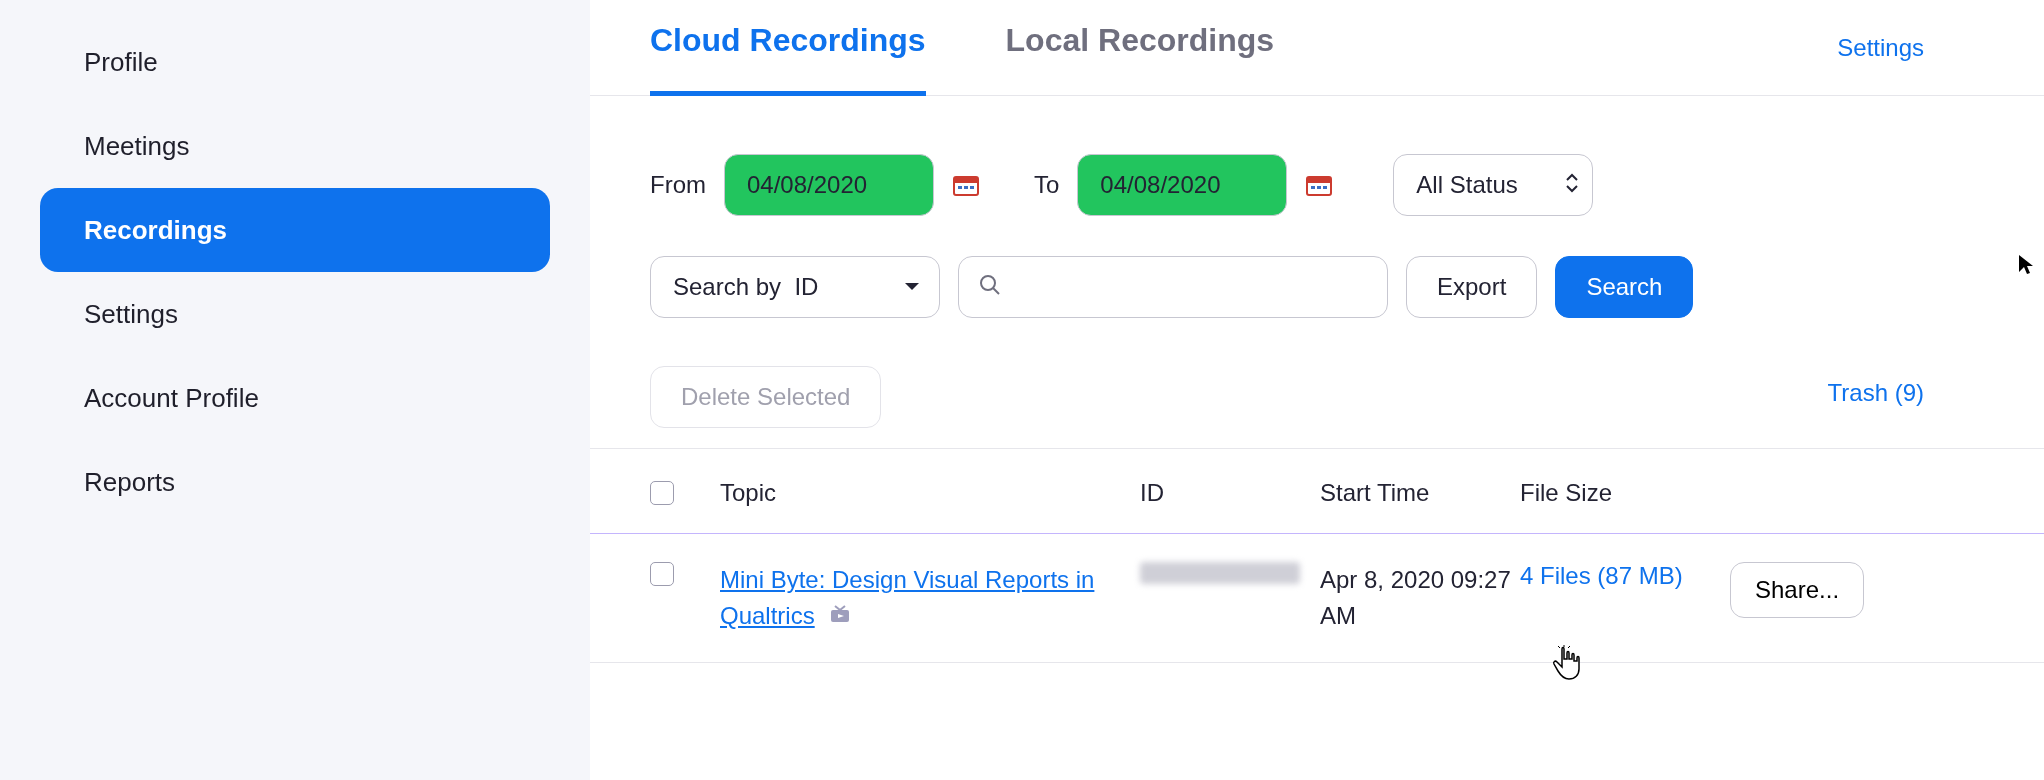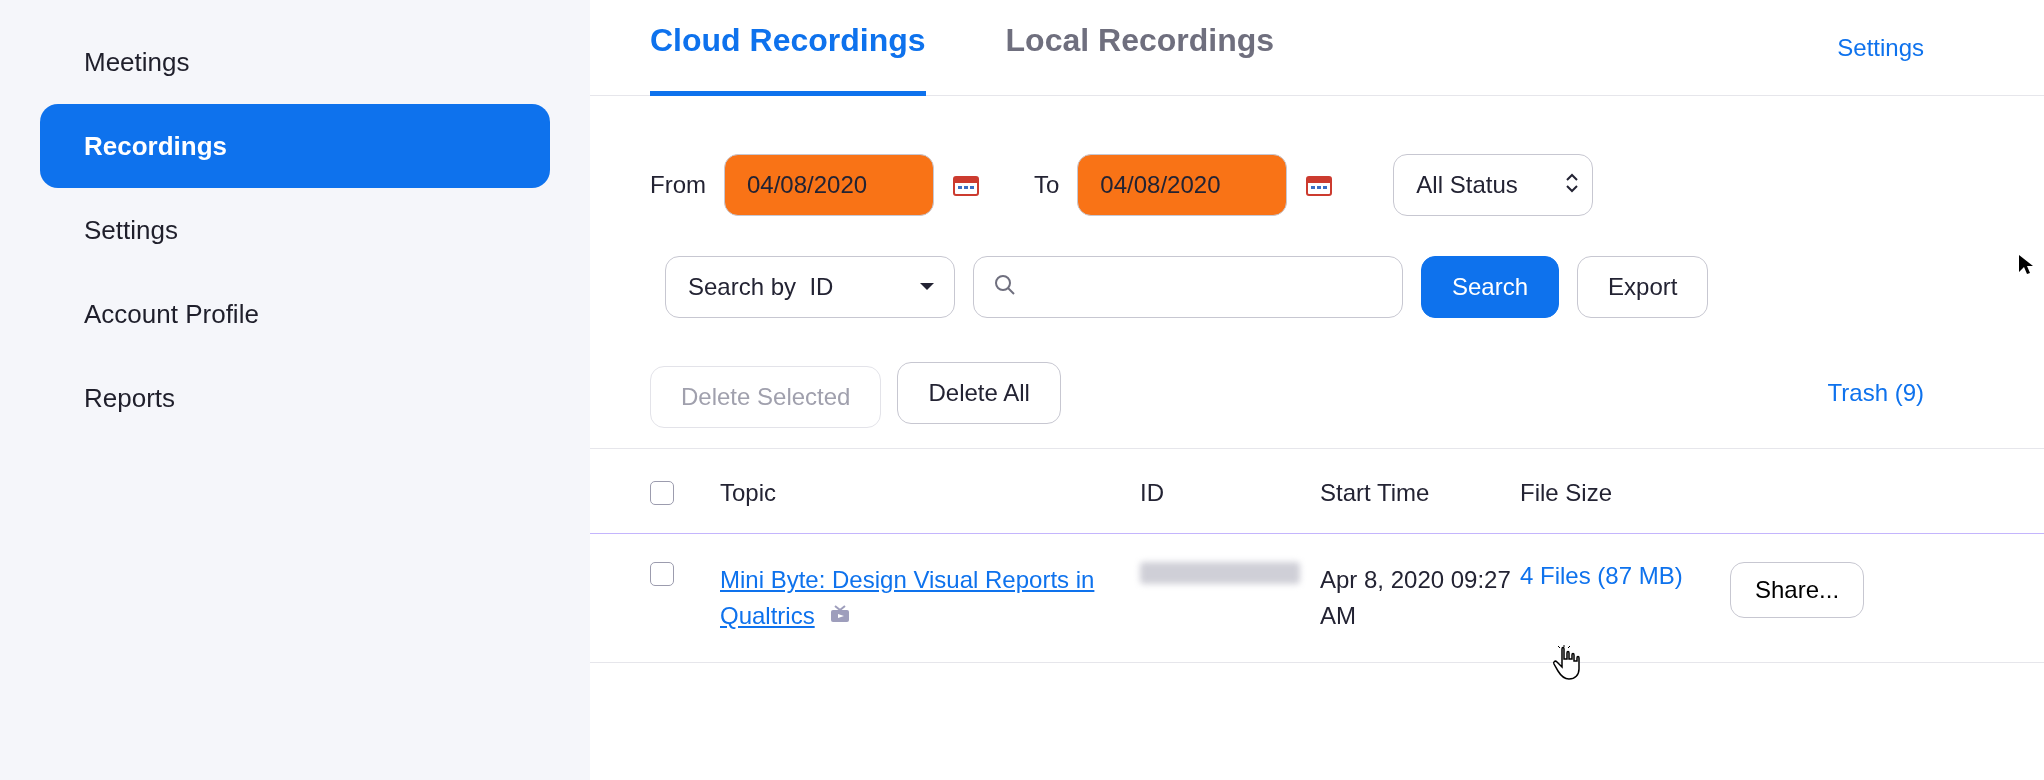--- a/index.html
+++ b/index.html
@@ -250,6 +250,7 @@
 
 <div class="layout">
   <div class="sidebar">
+    <div class="sidebar-item">Profile</div>
     <div class="sidebar-item">Meetings</div>
     <div class="sidebar-item active">Recordings</div>
     <div class="sidebar-item">Settings</div>

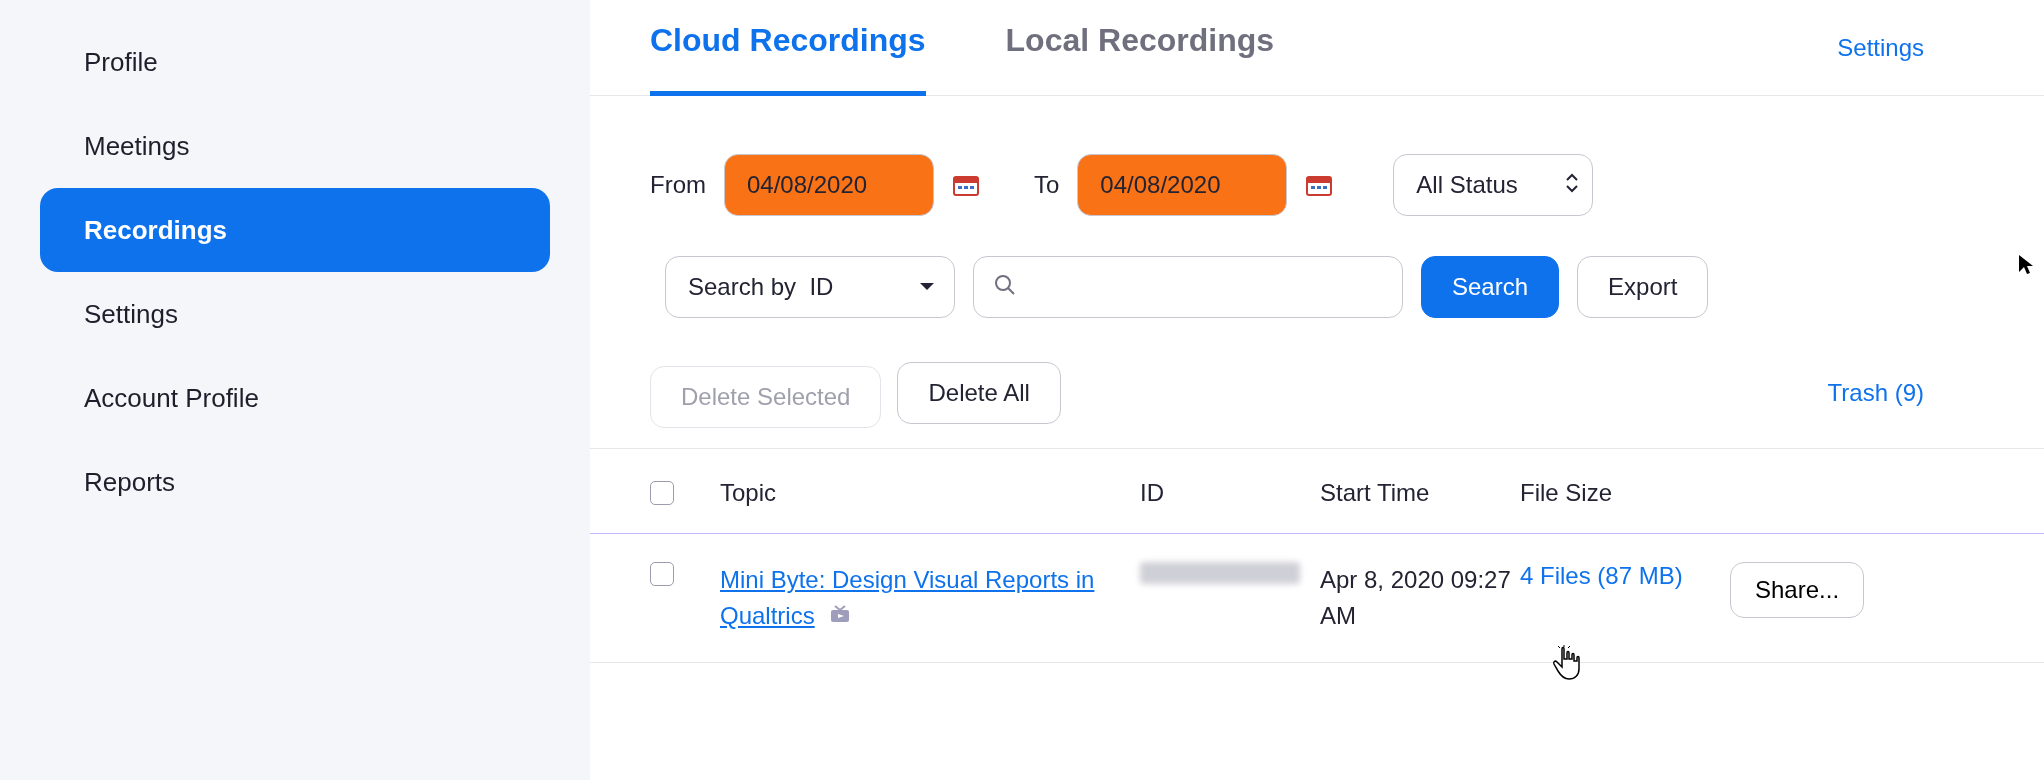--- a/index.html
+++ b/index.html
@@ -96,7 +96,7 @@
     padding: 0 22px;
     font-size: 24px;
     color: #232333;
-    background: #f97316;
+    background: #22c55e;
   }
   .cal-icon {
     width: 28px; height: 24px;

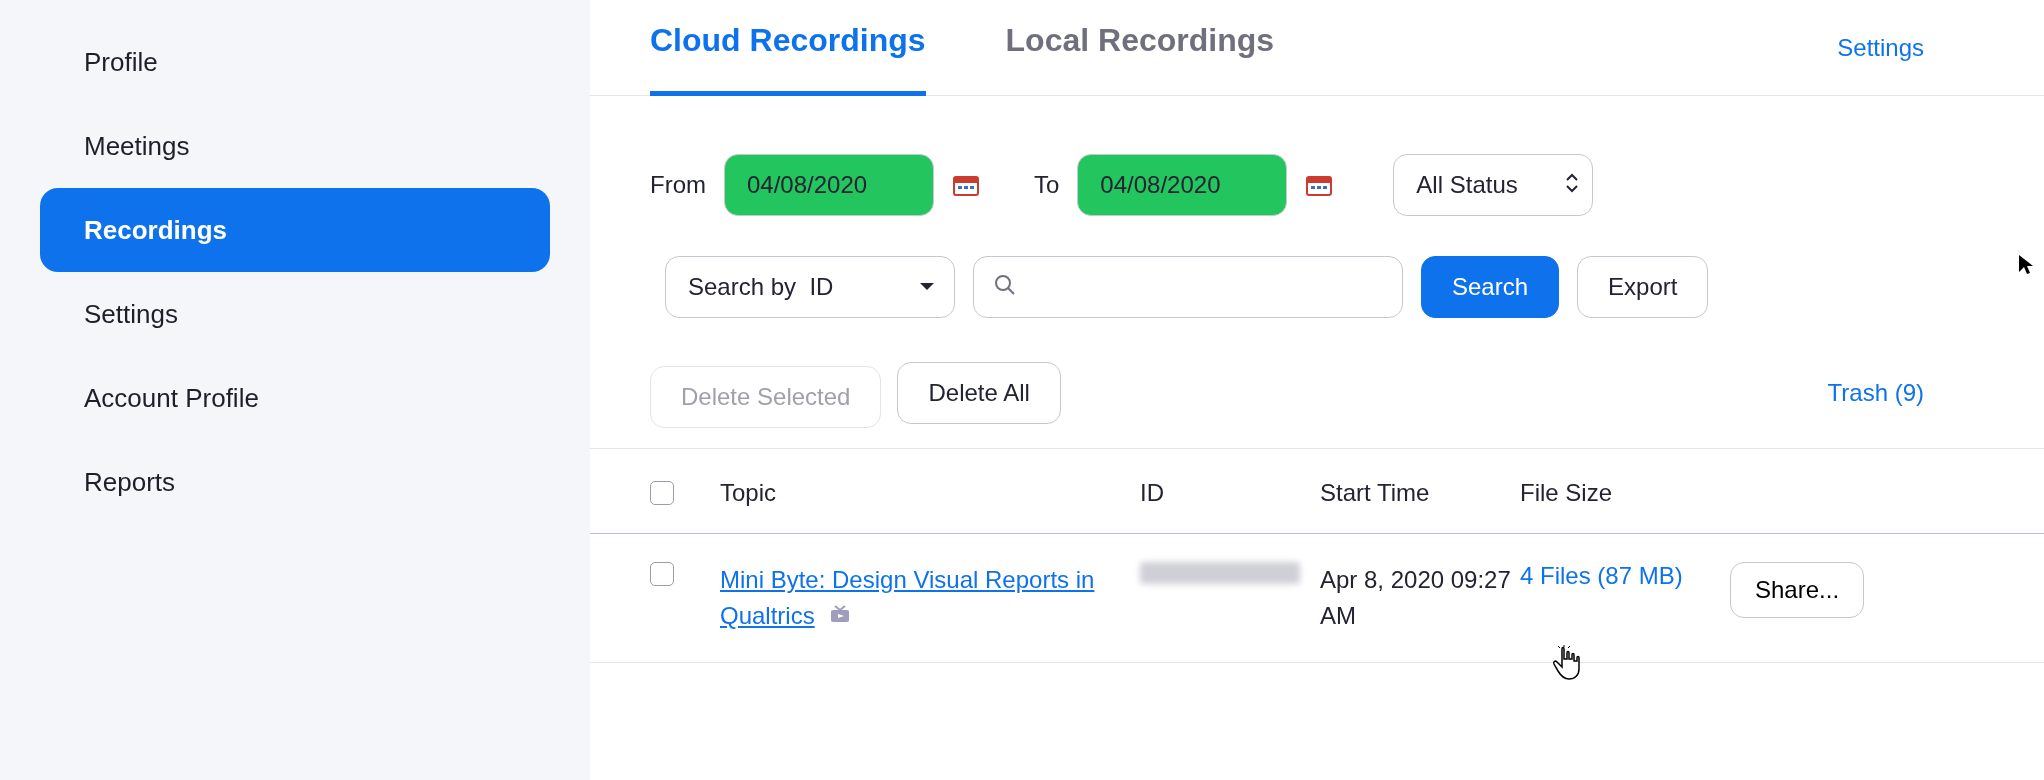--- a/index.html
+++ b/index.html
@@ -138,7 +138,6 @@
     color: #232333;
     background: #fff;
     appearance: none;
-    margin-left: 15px;
   }
   .caret-down {
     position: absolute;

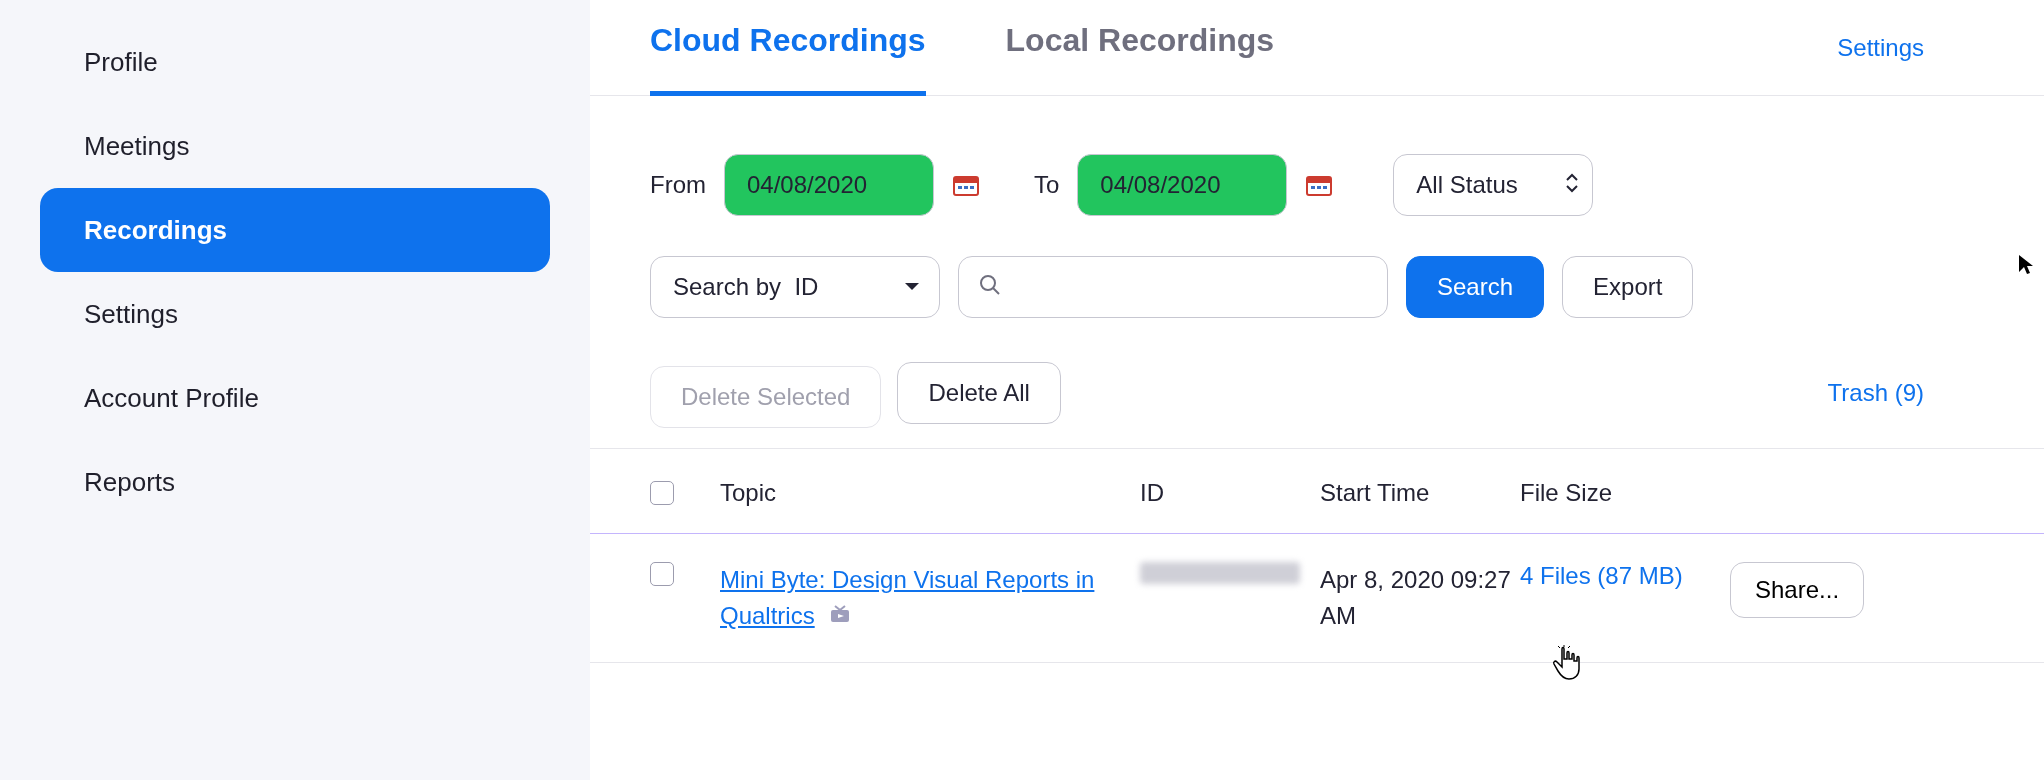--- a/index.html
+++ b/index.html
@@ -319,8 +319,8 @@
           </span>
           <input class="search-input" value="" style="">
         </div>
+        <button class="btn">Export</button>
         <button class="btn btn-primary">Search</button>
-        <button class="btn">Export</button>
       </div>
     </div>
 

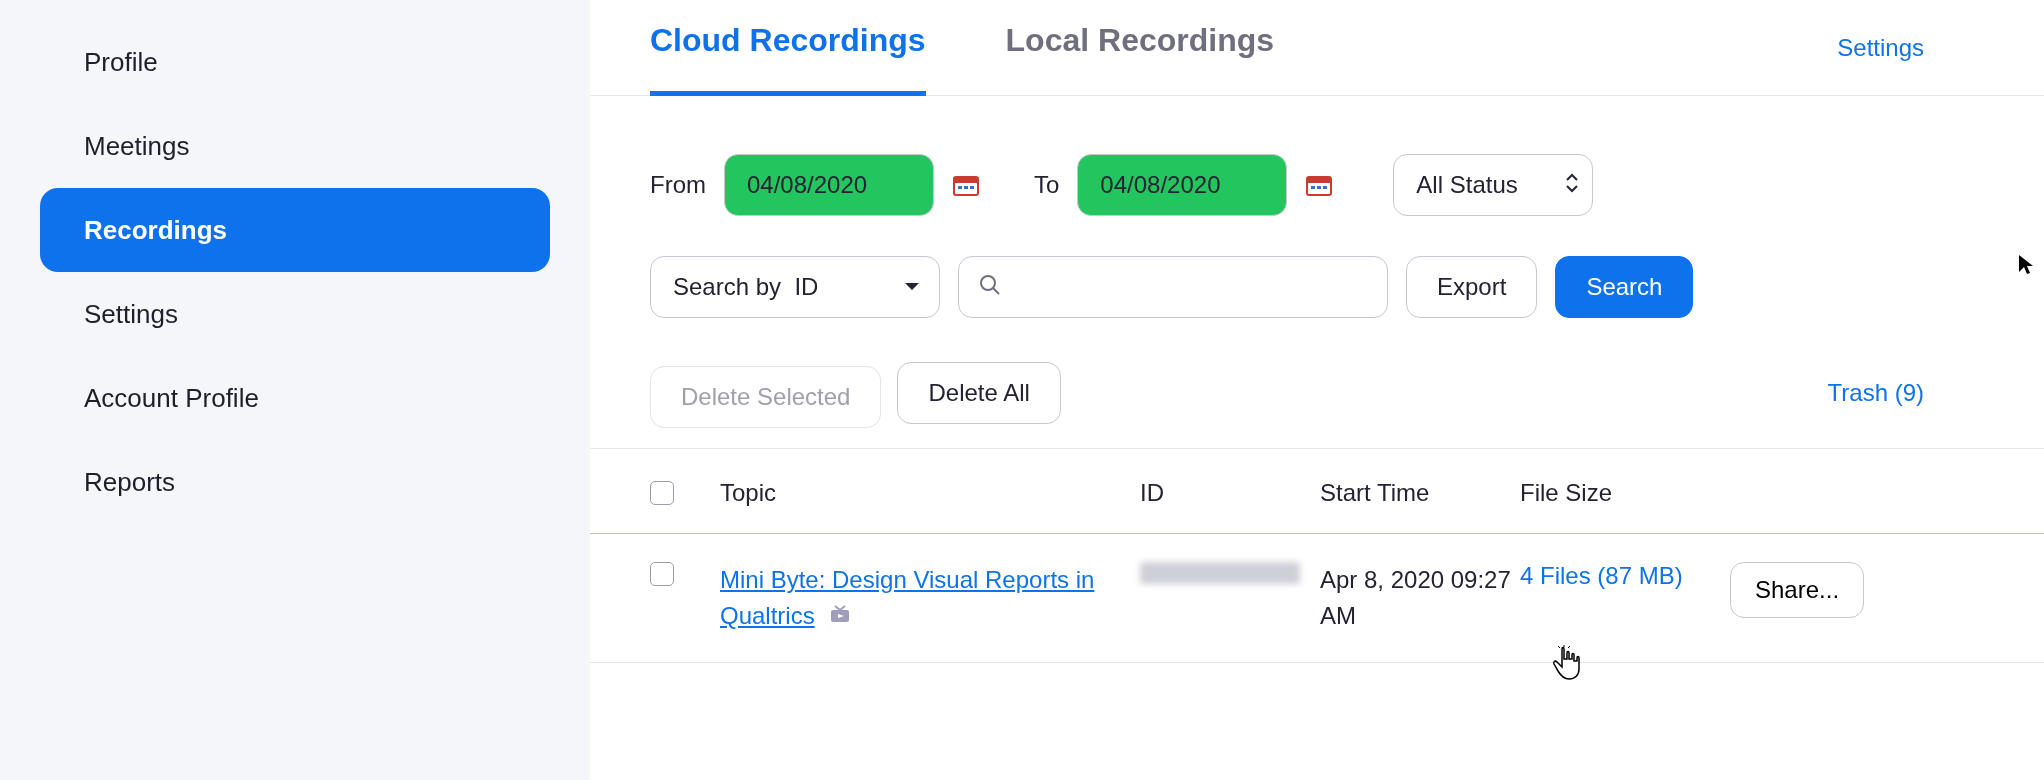--- a/index.html
+++ b/index.html
@@ -326,7 +326,6 @@
 
     <div class="actions-row">
       <button class="btn btn-disabled">Delete Selected</button>
-      <button class="btn">Delete All</button>
       <span class="trash-link">Trash (9)</span>
     </div>
 

